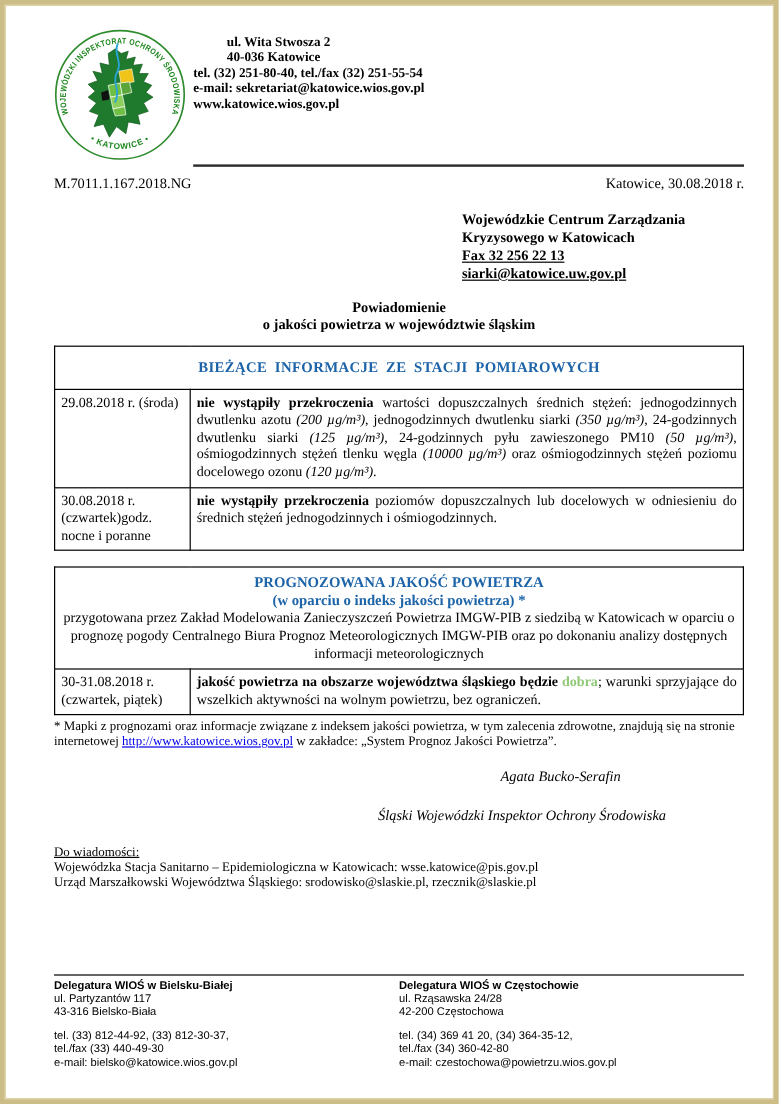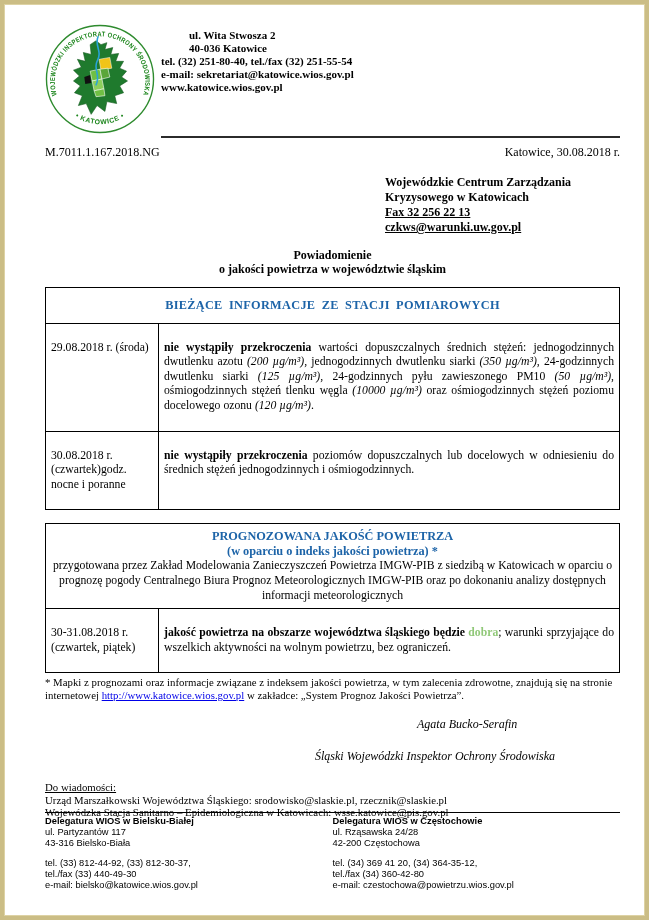--- a/index.html
+++ b/index.html
@@ -135,7 +135,7 @@
     <div>Wojewódzkie Centrum Zarządzania</div>
     <div>Kryzysowego w Katowicach</div>
     <div class="u">Fax 32 256 22 13</div>
-    <div class="u">czkws@warunki.uw.gov.pl</div>
+    <div class="u">siarki@katowice.uw.gov.pl</div>
   </div>
 
   <div class="subject">

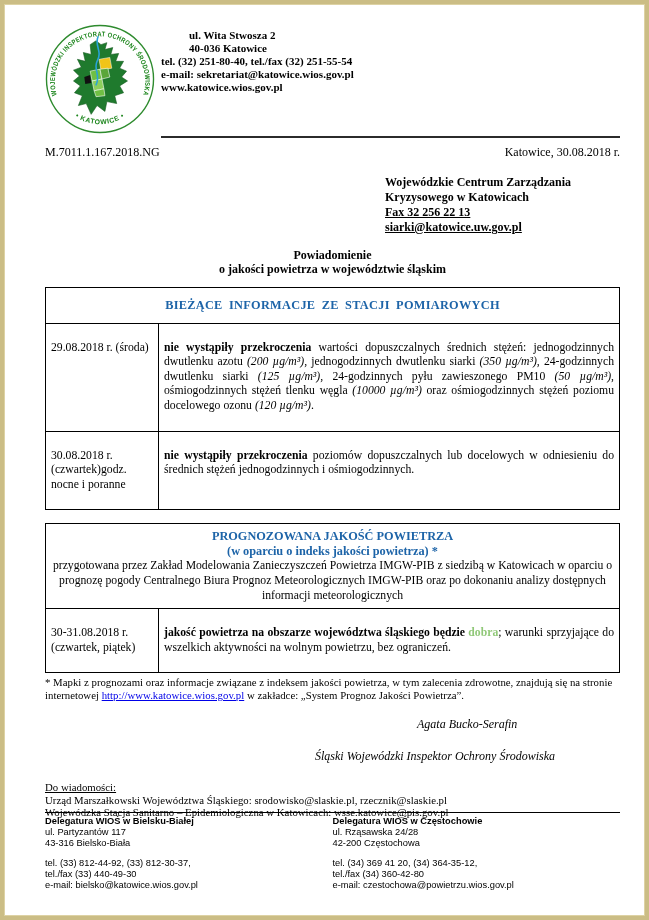--- a/index.html
+++ b/index.html
@@ -45,7 +45,7 @@
   .subject{margin-top:13px;text-align:center;font-weight:700;font-size:12px;line-height:14px;}
   
   table.tbl{border-collapse:collapse;width:100%;margin-top:11px;font-size:11.7px;line-height:14.6px;}
-  table.tbl td{border:1px solid #000;vertical-align:top;padding:17px 5px;}
+  table.tbl td{border:1px solid #000;vertical-align:top;padding:4px 5px;}
   .tbl-hdr{
     text-align:center;color:var(--hdr-blue);font-weight:700;
     padding:10px 4px !important;word-spacing:3px;letter-spacing:.3px;font-size:12.3px;

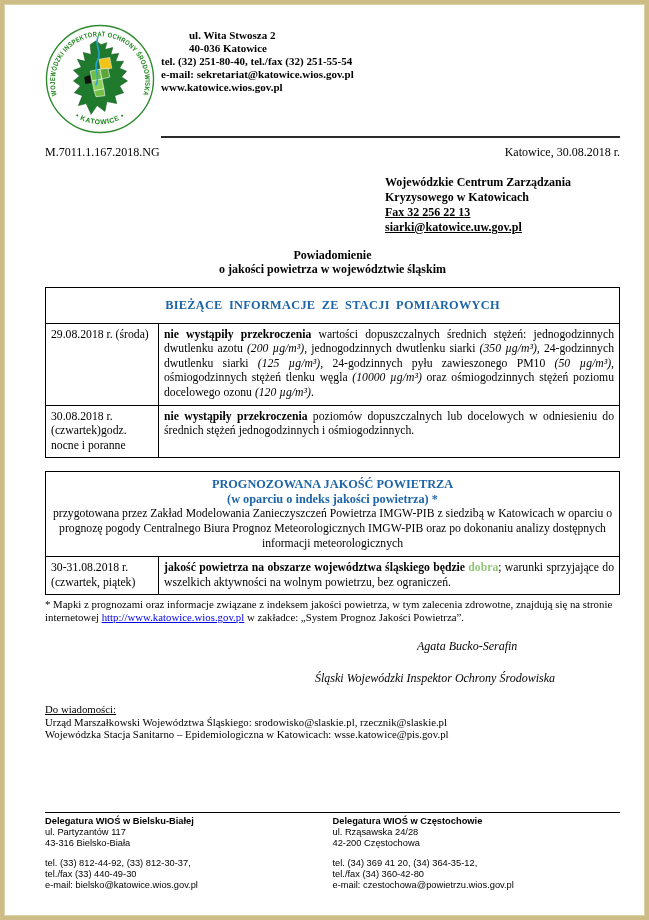--- a/index.html
+++ b/index.html
@@ -182,8 +182,8 @@
 
   <div class="dist">
     <div class="u">Do wiadomości:</div>
+    <div>Wojewódzka Stacja Sanitarno – Epidemiologiczna w Katowicach: wsse.katowice@pis.gov.pl</div>
     <div>Urząd Marszałkowski Województwa Śląskiego: srodowisko@slaskie.pl, rzecznik@slaskie.pl</div>
-    <div>Wojewódzka Stacja Sanitarno – Epidemiologiczna w Katowicach: wsse.katowice@pis.gov.pl</div>
   </div>
 
   <footer class="ftr">

